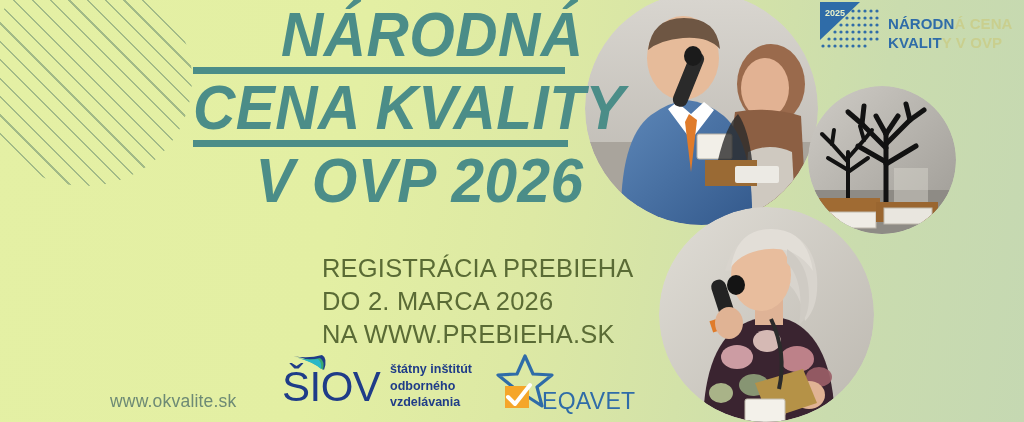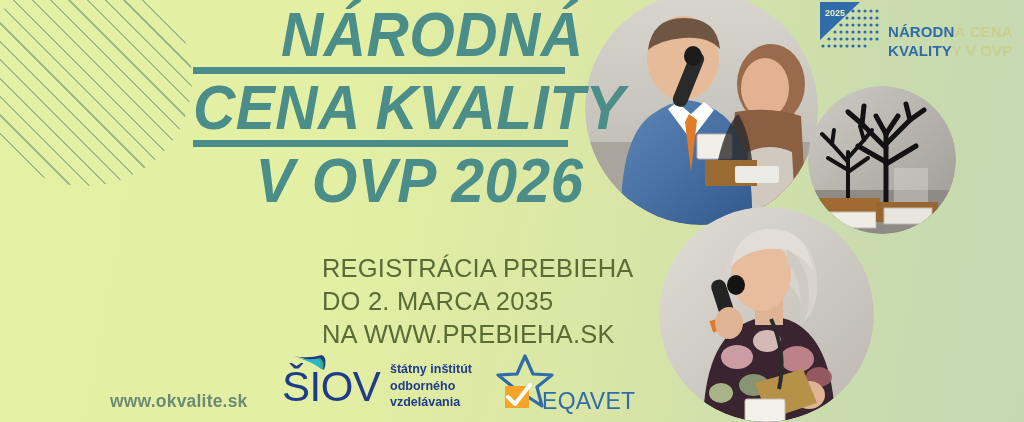--- a/index.html
+++ b/index.html
@@ -105,7 +105,7 @@
   .badge-text {
     position: absolute;
     left: 68px;
-    top: 20px;
+    top: 12px;
     font-size: 15px;
     font-weight: 700;
     line-height: 1.28;

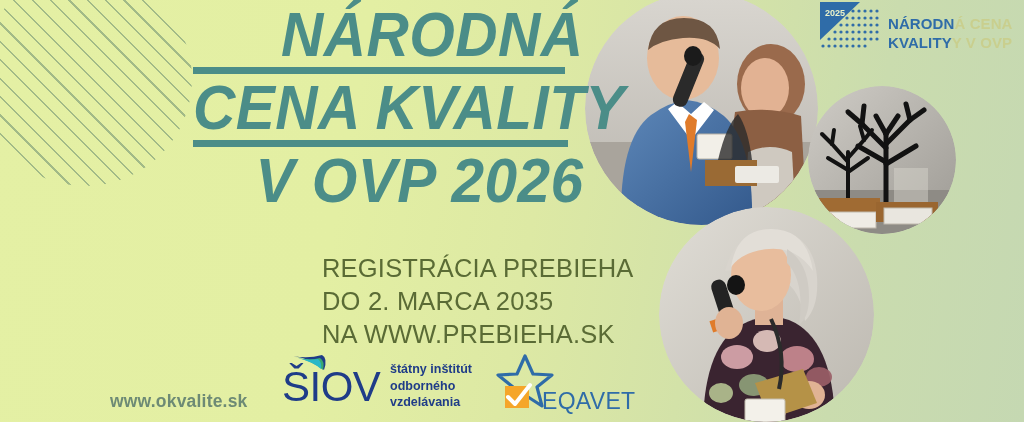--- a/index.html
+++ b/index.html
@@ -375,7 +375,7 @@
     </svg>
     <div class="badge-text">
       <div><span class="blue">NÁRODN</span><span class="fade">Á CENA</span></div>
-      <div><span class="blue">KVALITY</span><span class="fade">Y V OVP</span></div>
+      <div><span class="blue">KVALIT</span><span class="fade">Y V OVP</span></div>
     </div>
   </div>
 

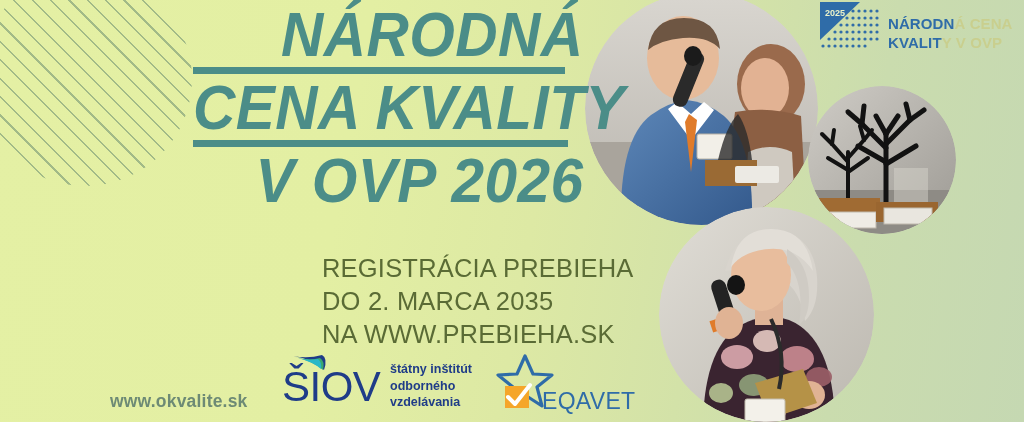--- a/index.html
+++ b/index.html
@@ -389,7 +389,7 @@
 
   <div class="subtitle">
     <div>REGISTRÁCIA PREBIEHA</div>
-    <div>DO 2. MARCA 2035</div>
+    <div>DO 2. MARCA 2026</div>
     <div>NA WWW.PREBIEHA.SK</div>
   </div>
 

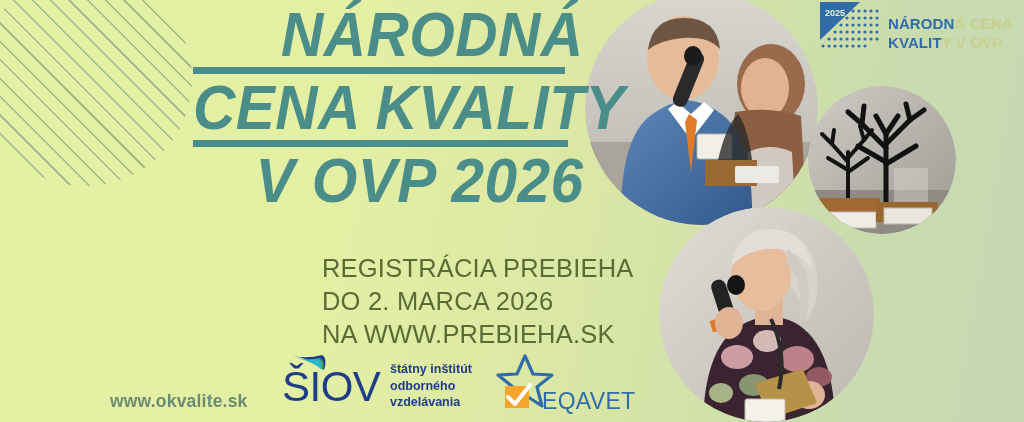--- a/index.html
+++ b/index.html
@@ -121,7 +121,7 @@
     left: 110px;
     top: 391px;
     font-size: 17.5px;
-    font-weight: 700;
+    font-weight: 400;
     color: #6d8a75;
     letter-spacing: 0.2px;
     white-space: nowrap;

